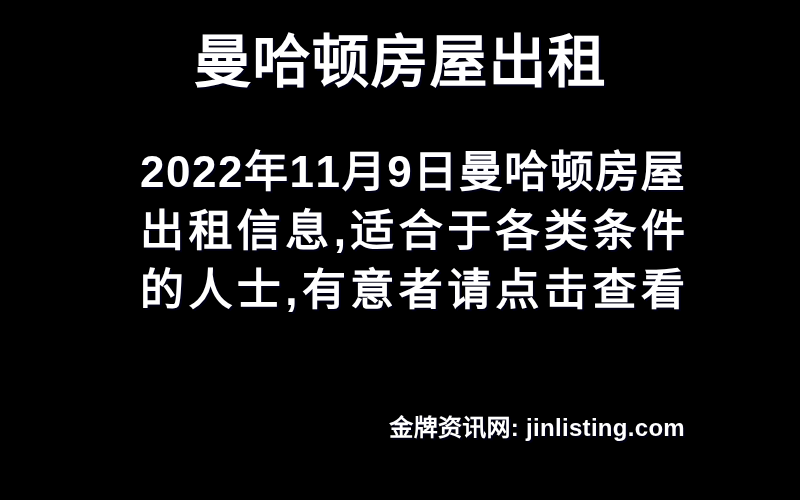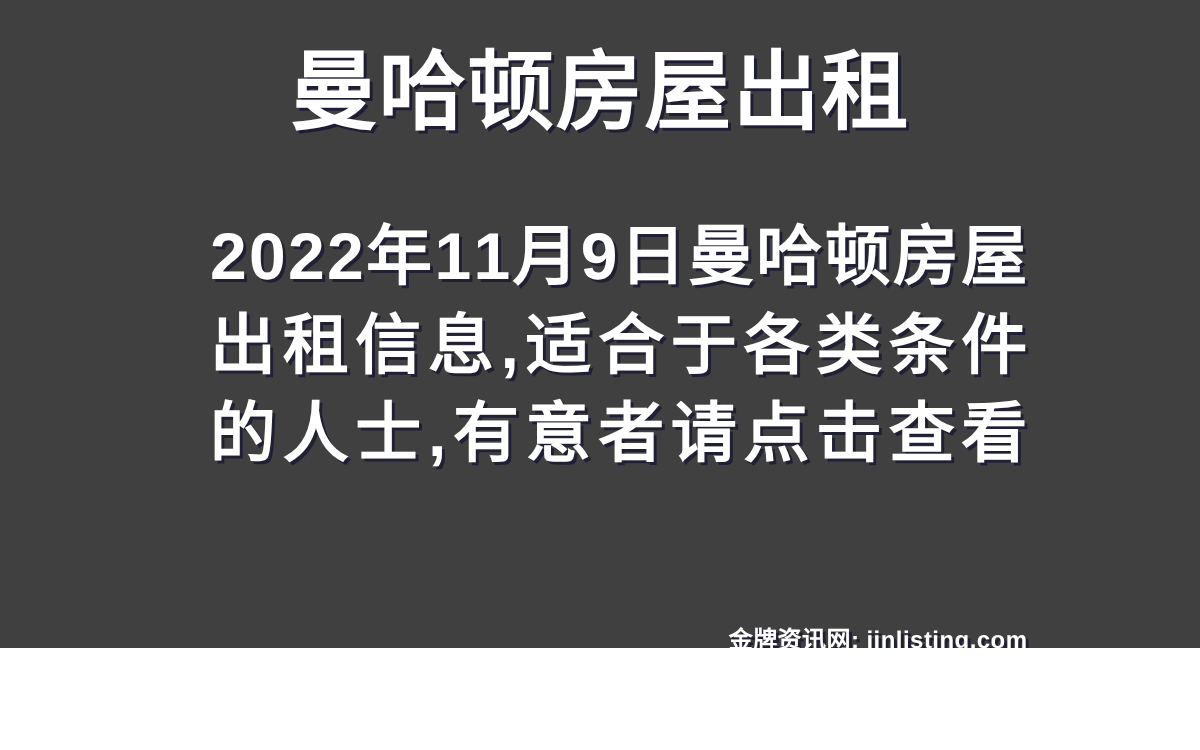--- a/index.html
+++ b/index.html
@@ -18,8 +18,8 @@
   #poster {
     position: relative;
     width: 800px;
-    height: 432px;
-    background: #404040;
+    height: 500px;
+    background: #000000;
     overflow: hidden;
     box-sizing: border-box;
   }

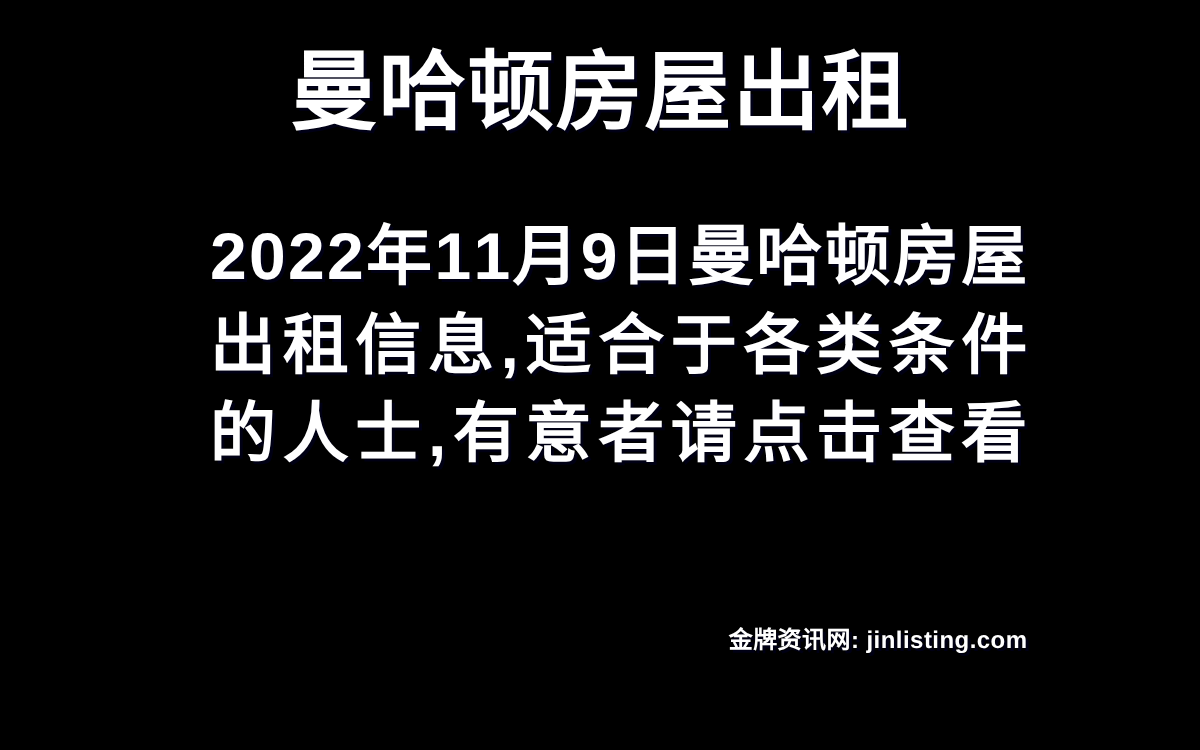--- a/index.html
+++ b/index.html
@@ -89,7 +89,7 @@
 
   .footer-text {
     display: inline-block;
-    font-size: 16px;
+    font-size: 24px;
     line-height: 32px;
     font-weight: 700;
     color: #ffffff;

